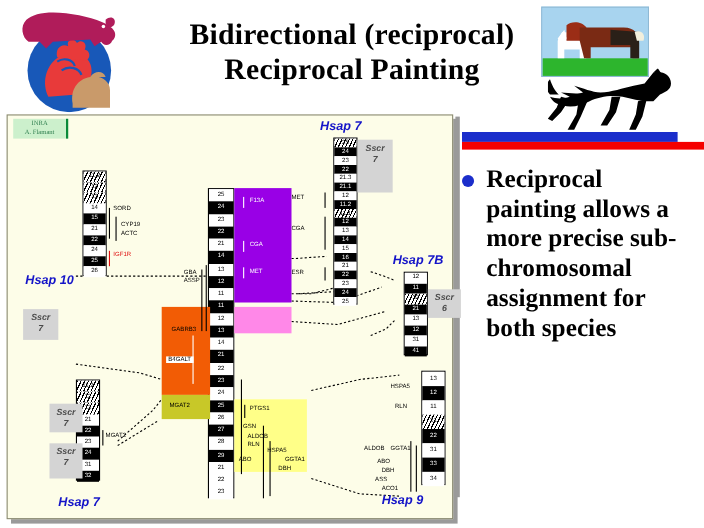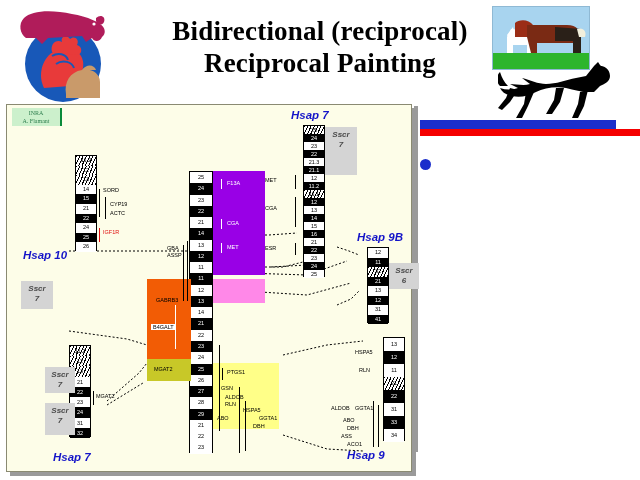--- a/index.html
+++ b/index.html
@@ -151,6 +151,7 @@
       <div class="bullet-dot">
           <span></span>
         </div>
+      <div class="bullet-text">Reciprocal painting allows a more precise sub-chromosomal assignment for both species</div>
     </div>
   </div>
 

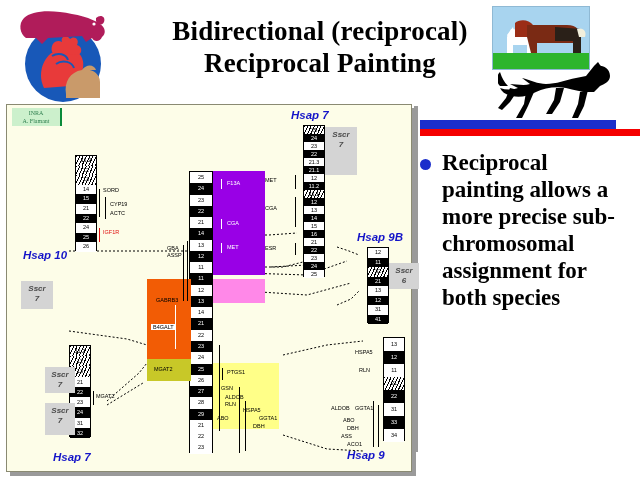--- a/index.html
+++ b/index.html
@@ -219,7 +219,7 @@
     <div class="vline" style="left:288px;top:92px;height:30px;"></div>
     <div class="vline" style="left:288px;top:138px;height:12px;"></div>
 
-    <div class="splabel" style="left:350px;top:126px;">Hsap 9B</div>
+    <div class="splabel" style="left:350px;top:126px;">Hsap 7B</div>
     <div class="chrom" id="chr-hsap1b" style="left: 360px; top: 142px; height: 76px;">
         <div class="band w" style="height: 9.5px; line-height: 9.5px;">12</div>
         <div class="band b" style="height: 9.5px; line-height: 9.5px;">11</div>

